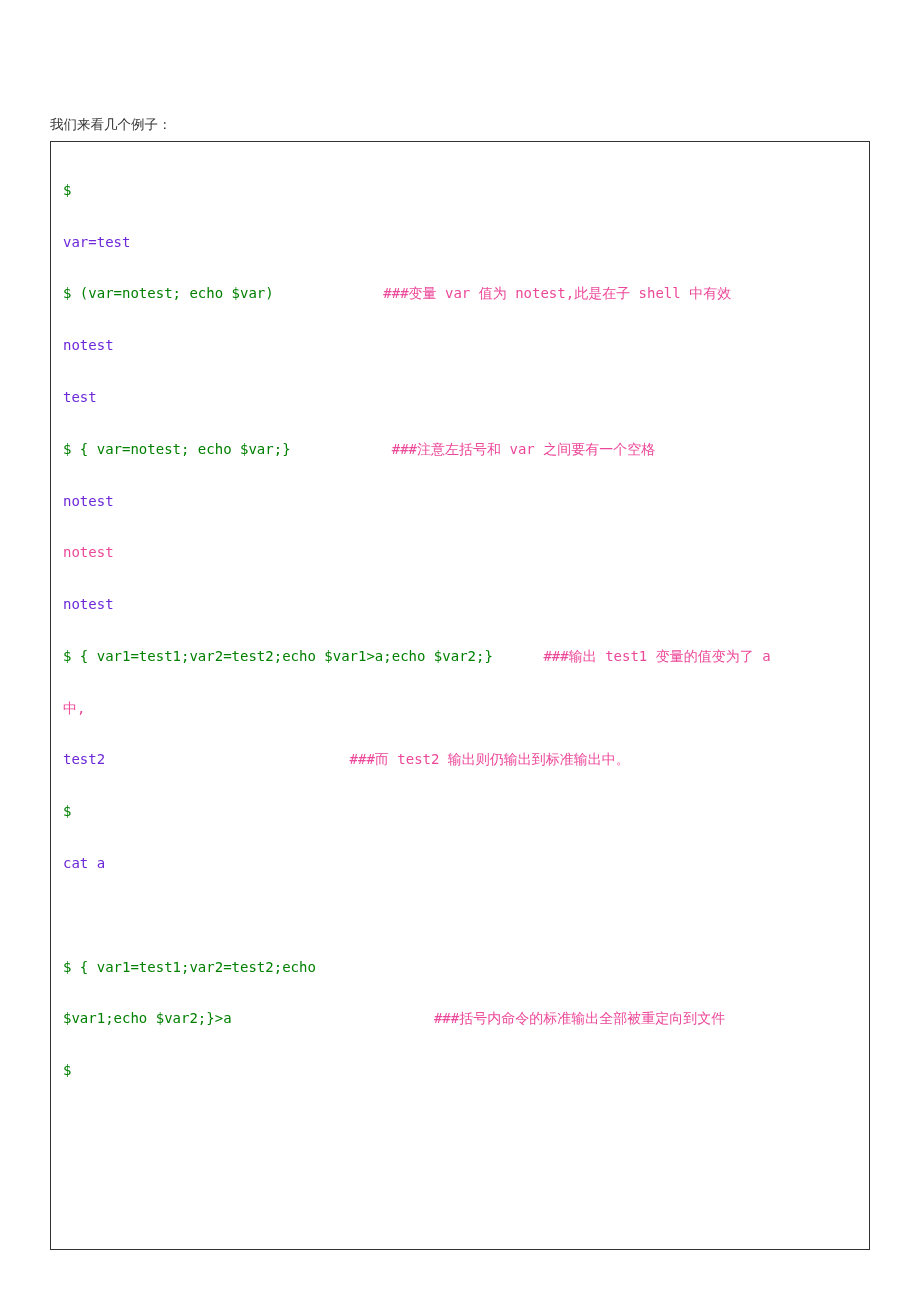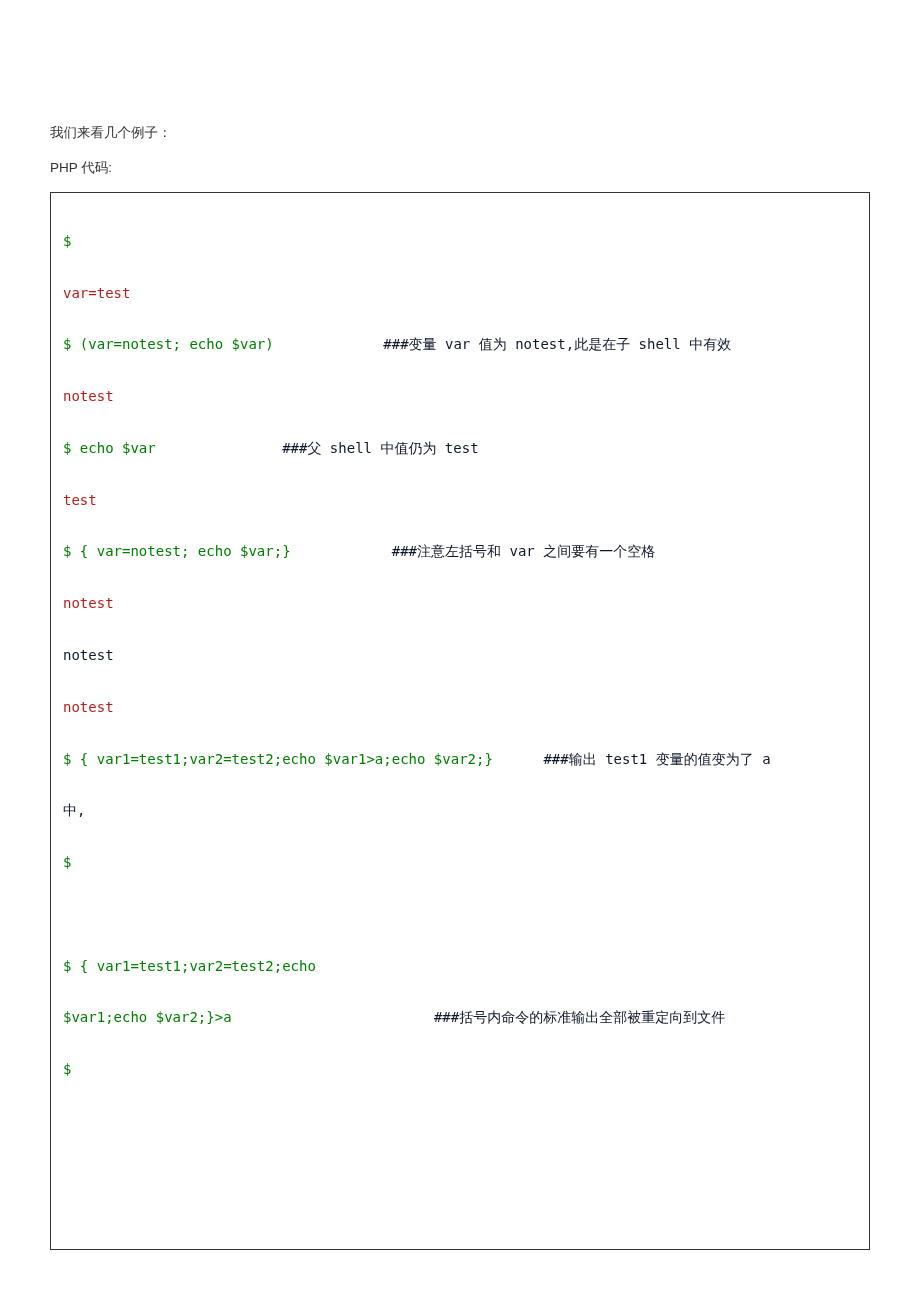--- a/index.html
+++ b/index.html
@@ -17,7 +17,7 @@
     padding: 110px 50px 50px 50px;
   }
   .para {
-    margin: 12px 0;
+    margin: 4px 0;
     line-height: 1.7;
   }
   .code-box {

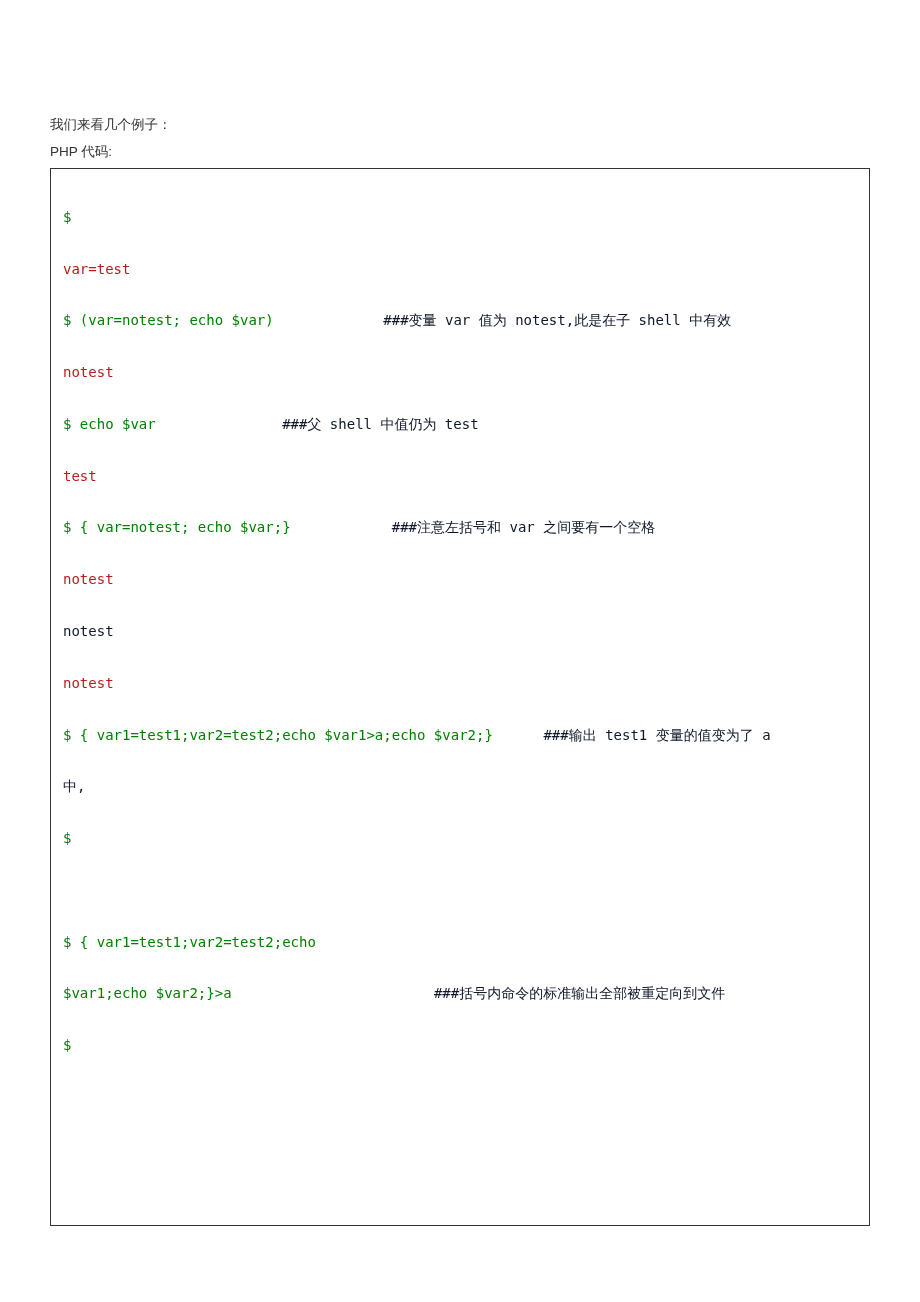--- a/index.html
+++ b/index.html
@@ -41,7 +41,6 @@
 <div class="page">
 
   <div class="para">我们来看几个例子：</div>
-  <div class="para">PHP 代码:</div>
 
   <div class="code-box">
 <span class="line"><span class="green">$</span></span>

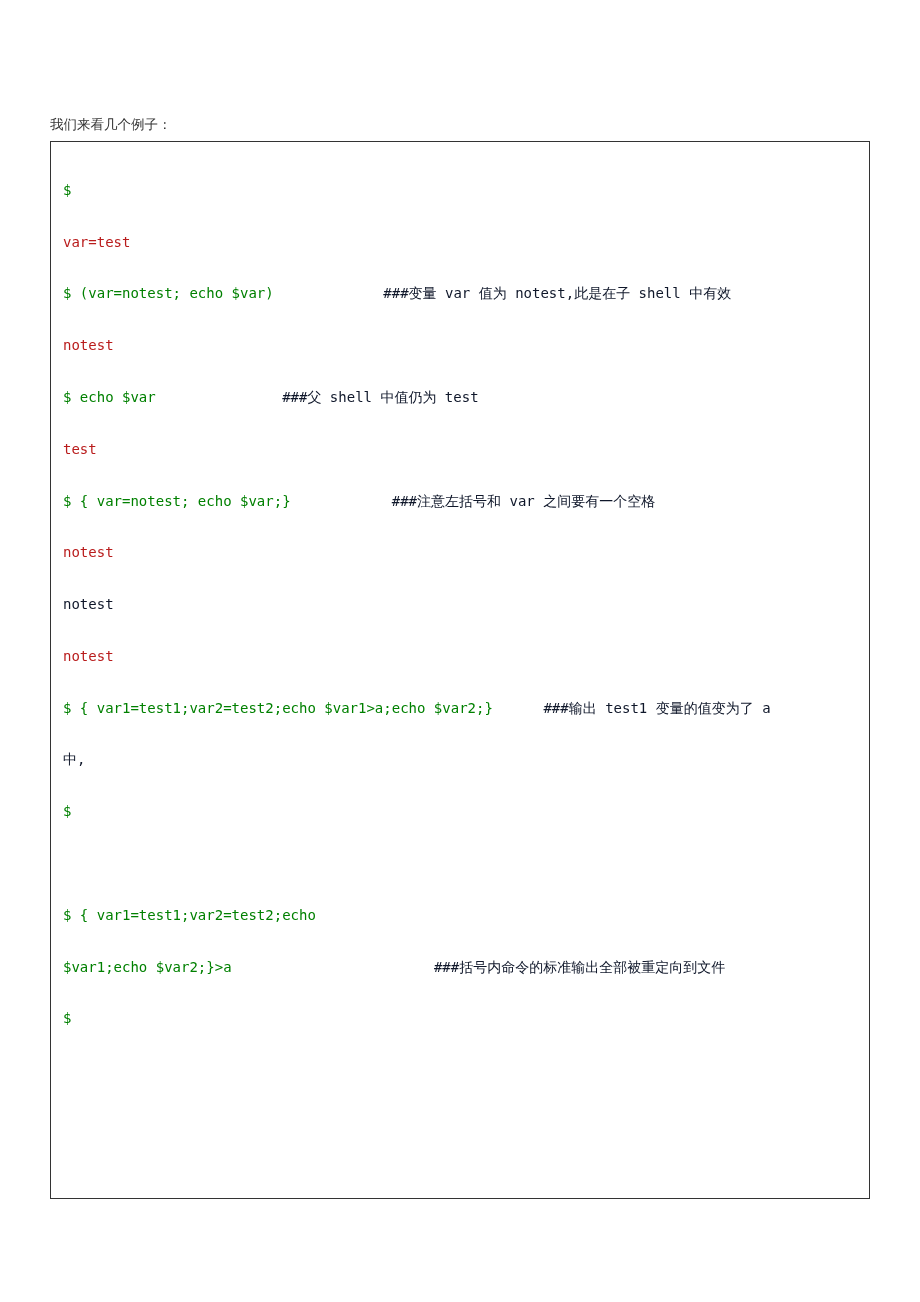--- a/index.html
+++ b/index.html
@@ -32,7 +32,7 @@
   }
   .code-box .line { display: block; }
   .green   { color: #008000; }
-  .navy    { color: #b91c1c; }
+  .navy    { color: #6d28d9; }
   .orange  { color: #0f172a; }
 </style>
 </head>

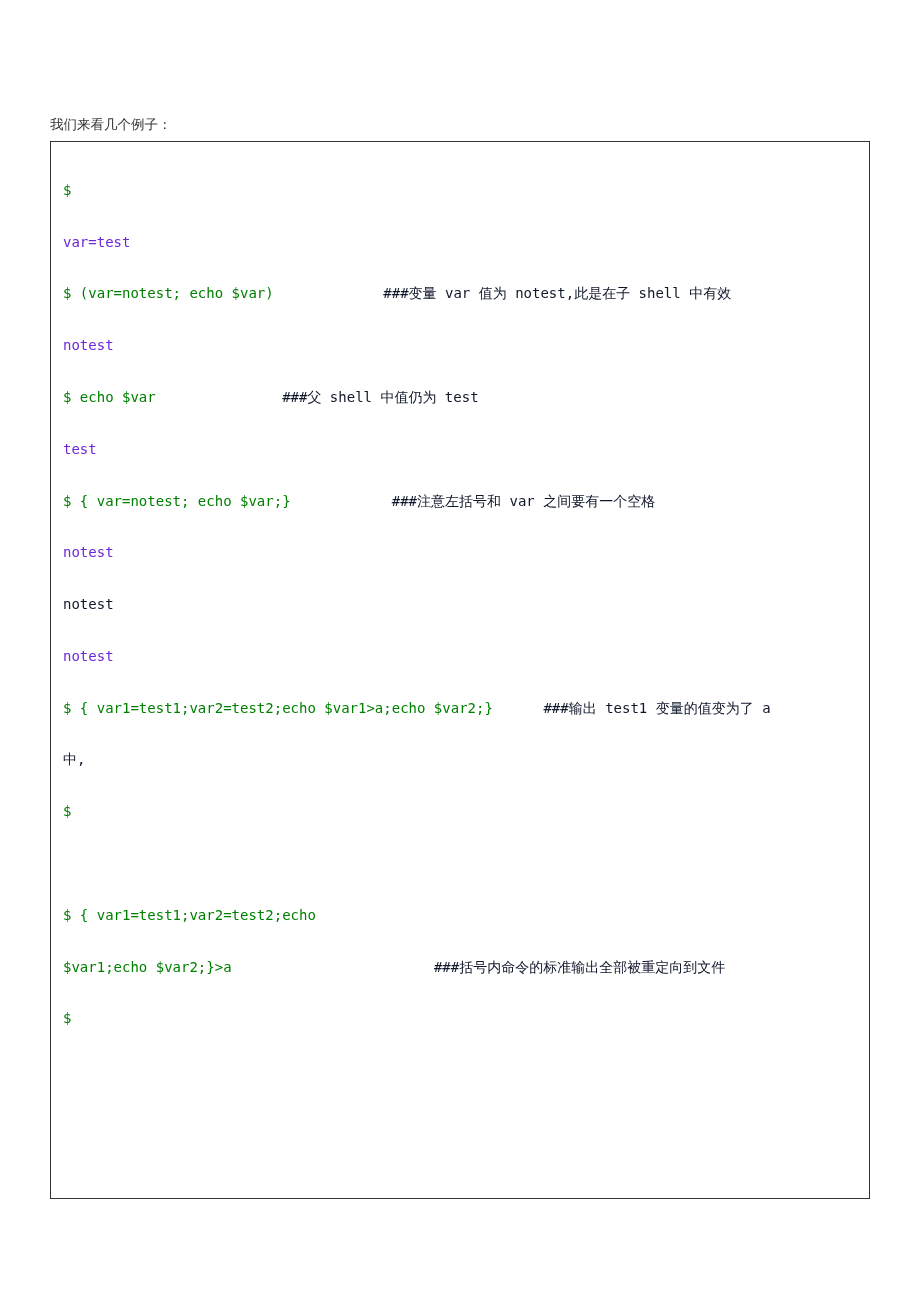--- a/index.html
+++ b/index.html
@@ -33,7 +33,7 @@
   .code-box .line { display: block; }
   .green   { color: #008000; }
   .navy    { color: #6d28d9; }
-  .orange  { color: #0f172a; }
+  .orange  { color: #ec4899; }
 </style>
 </head>
 <body>

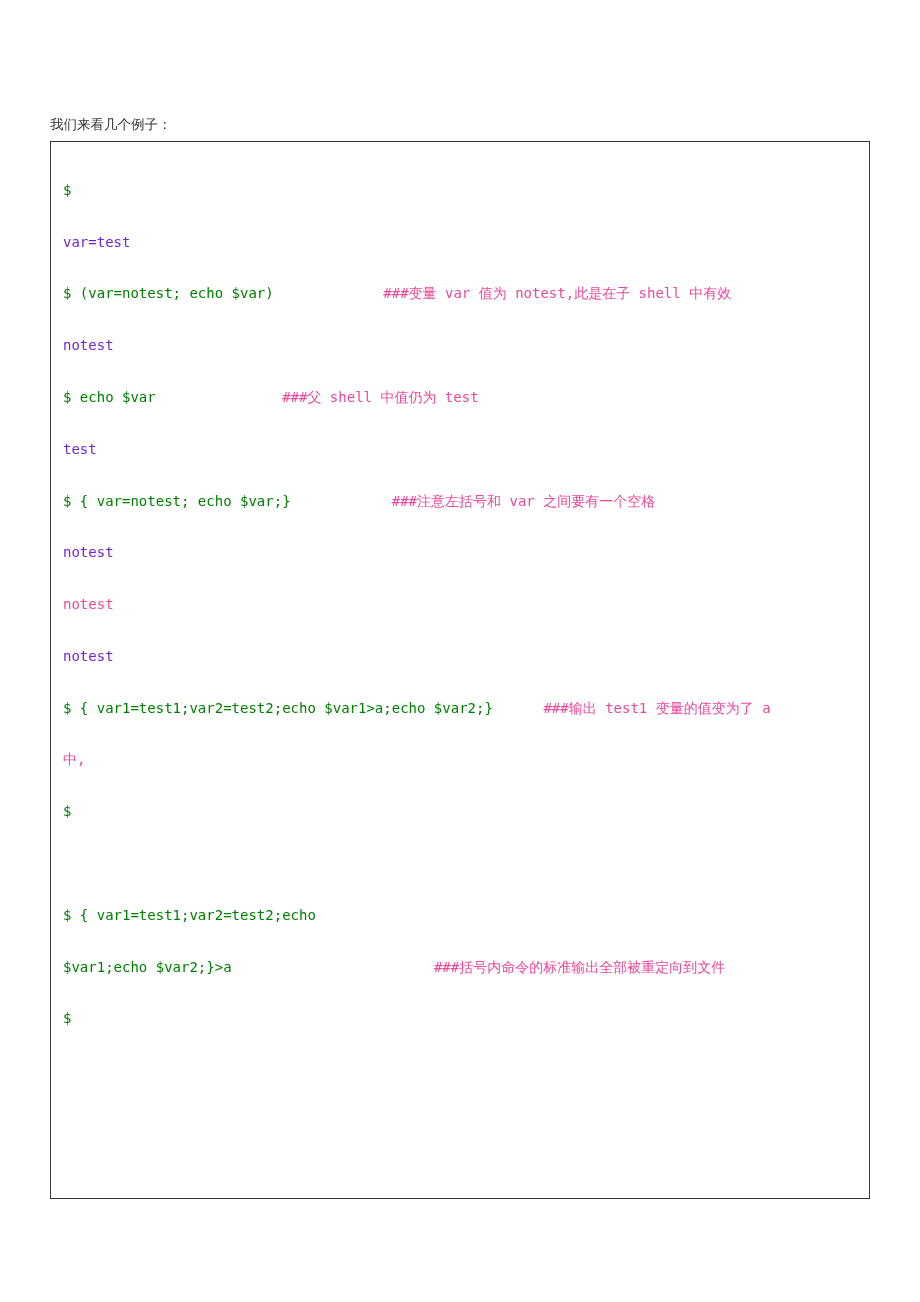--- a/index.html
+++ b/index.html
@@ -47,7 +47,6 @@
 <span class="line"><span class="navy">var=test</span></span>
 <span class="line"><span class="green">$ (var=notest; echo $var)             </span><span class="orange">###变量 var 值为 notest,此是在子 shell 中有效</span></span>
 <span class="line"><span class="navy">notest</span></span>
-<span class="line"><span class="green">$ echo $var               </span><span class="orange">###父 shell 中值仍为 test</span></span>
 <span class="line"><span class="navy">test</span></span>
 <span class="line"><span class="green">$ { var=notest; echo $var;}            </span><span class="orange">###注意左括号和 var 之间要有一个空格</span></span>
 <span class="line"><span class="navy">notest</span></span>

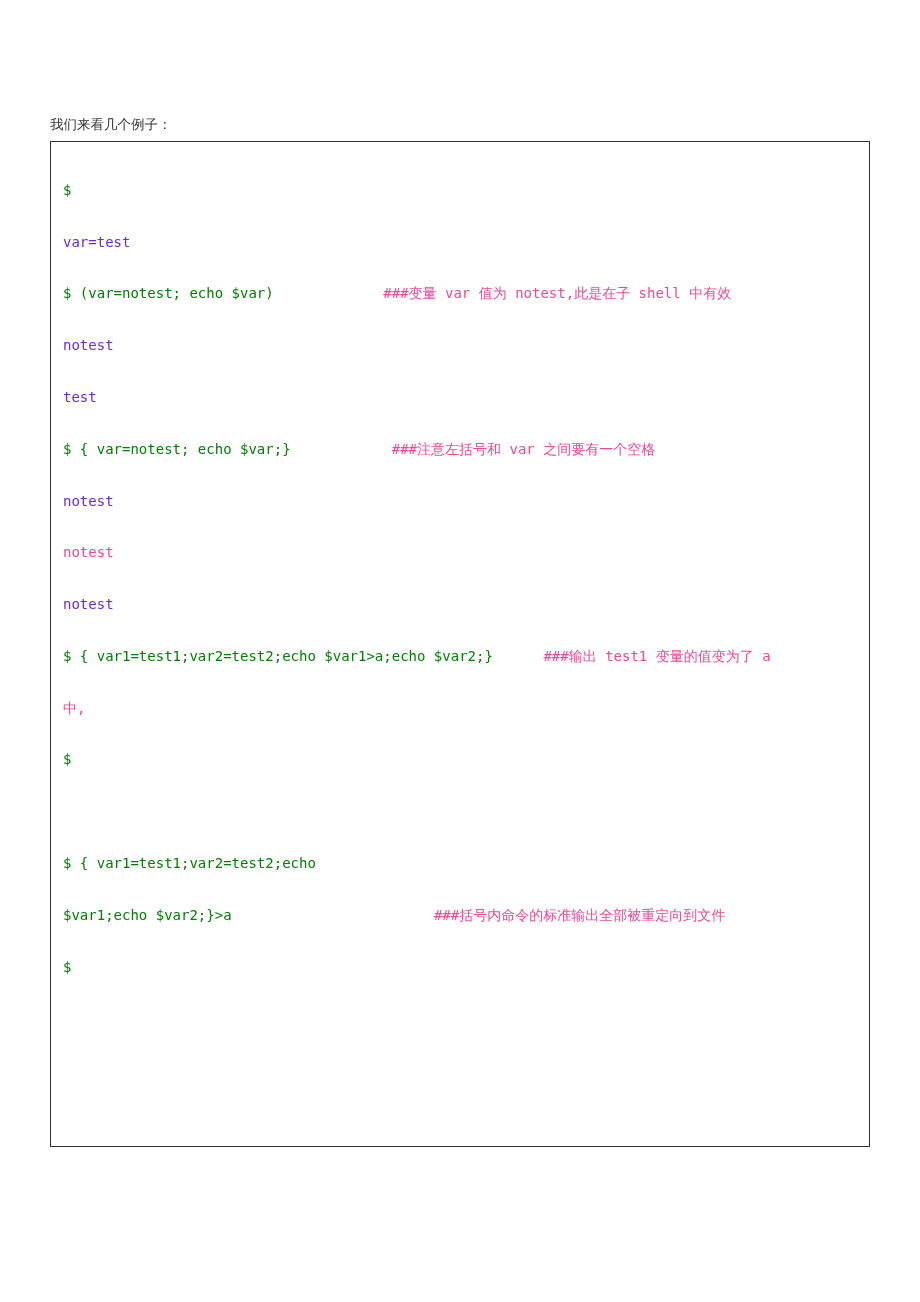--- a/index.html
+++ b/index.html
@@ -54,6 +54,7 @@
 <span class="line"><span class="navy">notest</span></span>
 <span class="line"><span class="green">$ { var1=test1;var2=test2;echo $var1&gt;a;echo $var2;}      </span><span class="orange">###输出 test1 变量的值变为了 a</span></span>
 <span class="line"><span class="orange">中,</span></span>
+<span class="line"><span class="navy">test2                             </span><span class="orange">###而 test2 输出则仍输出到标准输出中。</span></span>
 <span class="line"><span class="green">$</span></span>
 <span class="line">&nbsp;</span>
 <span class="line"><span class="green">$ { var1=test1;var2=test2;echo</span></span>

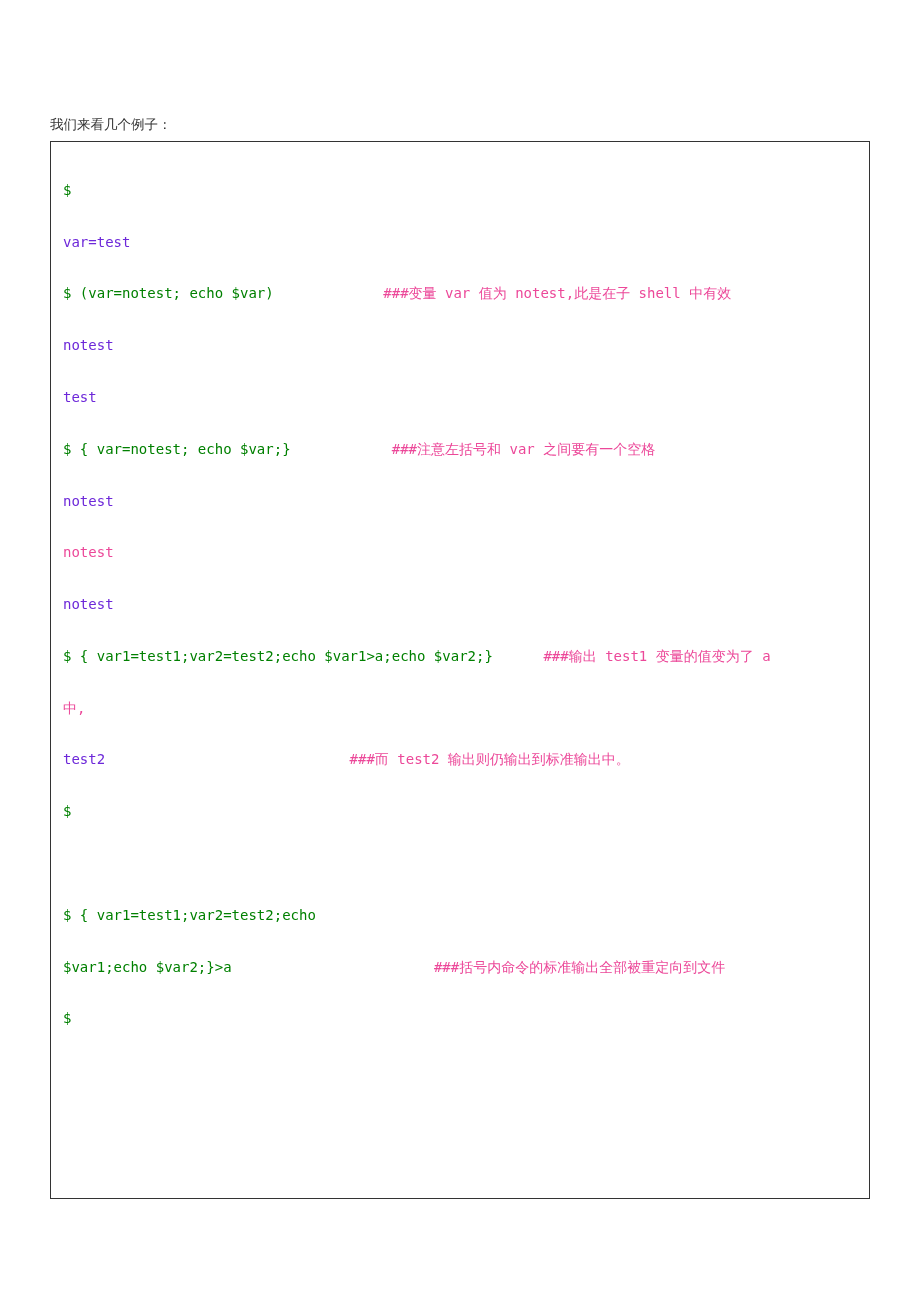--- a/index.html
+++ b/index.html
@@ -56,6 +56,7 @@
 <span class="line"><span class="orange">中,</span></span>
 <span class="line"><span class="navy">test2                             </span><span class="orange">###而 test2 输出则仍输出到标准输出中。</span></span>
 <span class="line"><span class="green">$</span></span>
+<span class="line"><span class="navy">cat a</span></span>
 <span class="line">&nbsp;</span>
 <span class="line"><span class="green">$ { var1=test1;var2=test2;echo</span></span>
 <span class="line"><span class="green">$var1;echo $var2;}&gt;a                        </span><span class="orange">###括号内命令的标准输出全部被重定向到文件</span></span>

